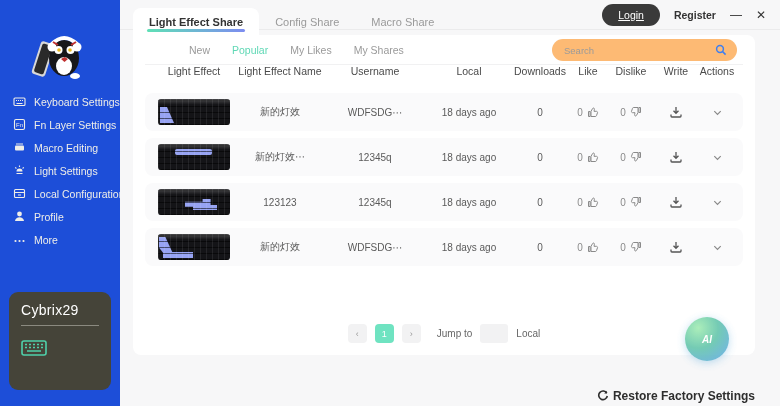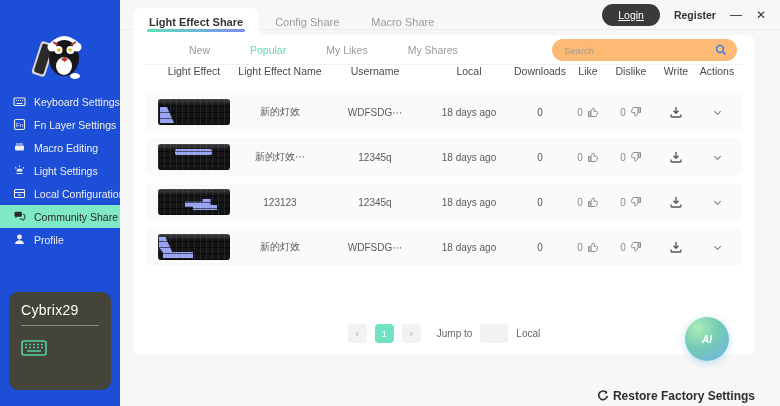--- a/index.html
+++ b/index.html
@@ -47,7 +47,7 @@
     height:320px; padding:0 12px; }
 
   .subtab-row { position:relative; height:30px; display:flex; align-items:center;
-    border-bottom:1px solid #f1f1f2; padding-left:44px; gap:40px; }
+    border-bottom:1px solid #f1f1f2; padding-left:44px; gap:22px; }
   .subtab { font-size:10.5px; color:#9a9a9a; }
   .subtab.active { color:#5fd8b5; }
   .search-box { position:absolute; right:6px; top:4px; width:185px; height:22px;

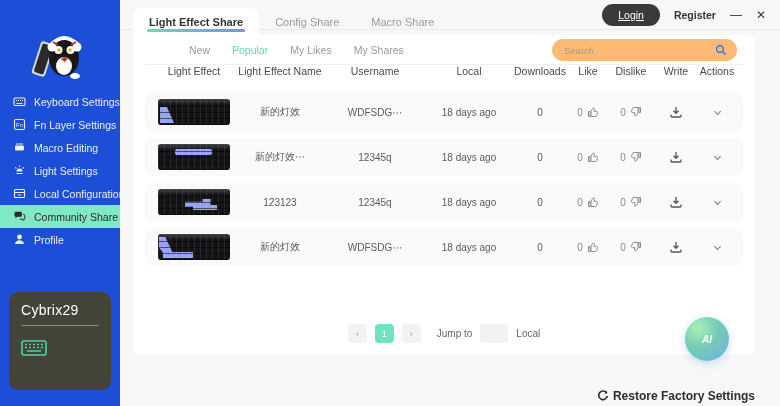--- a/index.html
+++ b/index.html
@@ -173,13 +173,6 @@
         </svg>
       <span>Local Configuration</span>
     </div>
-    <div class="menu-item active">
-      <svg width="13" height="13" viewBox="0 0 13 13">
-          <path d="M1.5 3a1.2 1.2 0 0 1 1.2-1.2h5A1.2 1.2 0 0 1 8.9 3v2.6a1.2 1.2 0 0 1-1.2 1.2H4.2L2.5 8.2V6.8h0A1.2 1.2 0 0 1 1.5 5.6z" fill="currentColor"></path>
-          <path d="M10 4.5h.8a1 1 0 0 1 1 1v2.6a1 1 0 0 1-1 1v1.3l-1.6-1.3H6.8" fill="none" stroke="currentColor" stroke-width="1"></path>
-        </svg>
-      <span>Community Share</span>
-    </div>
     <div class="menu-item">
       <svg width="13" height="13" viewBox="0 0 13 13">
           <circle cx="6.5" cy="4" r="2.4" fill="currentColor"></circle>

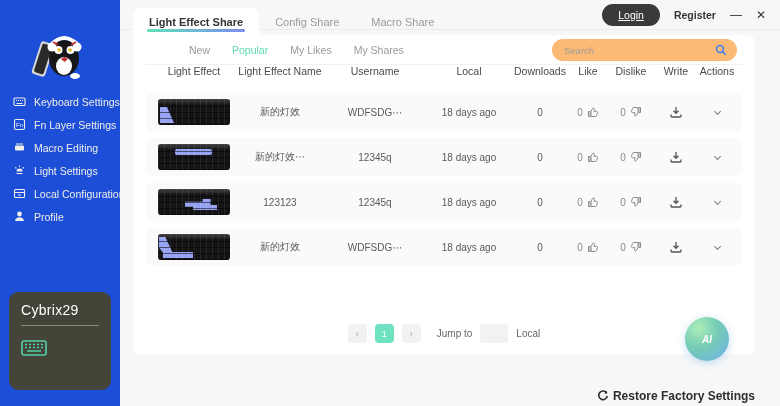--- a/index.html
+++ b/index.html
@@ -180,6 +180,14 @@
         </svg>
       <span>Profile</span>
     </div>
+    <div class="menu-item">
+      <svg width="13" height="13" viewBox="0 0 13 13">
+          <circle cx="2.5" cy="8" r="1.1" fill="currentColor"></circle>
+          <circle cx="6.5" cy="8" r="1.1" fill="currentColor"></circle>
+          <circle cx="10.5" cy="8" r="1.1" fill="currentColor"></circle>
+        </svg>
+      <span>More</span>
+    </div>
   </div>
 
   <div class="device-card">

